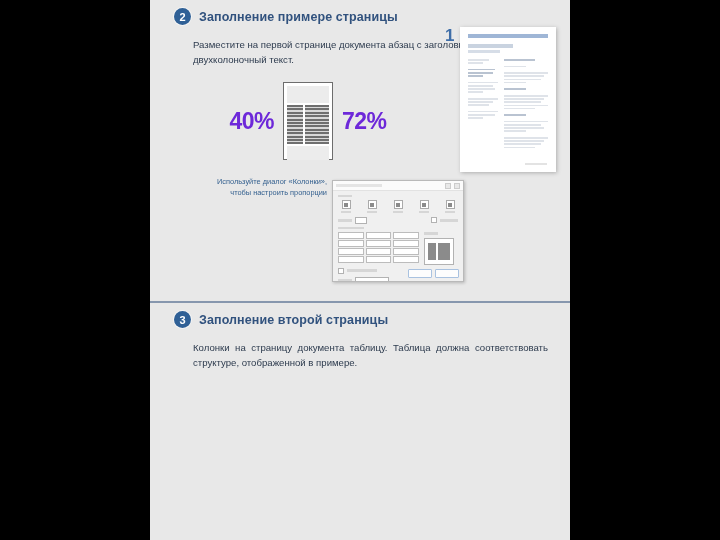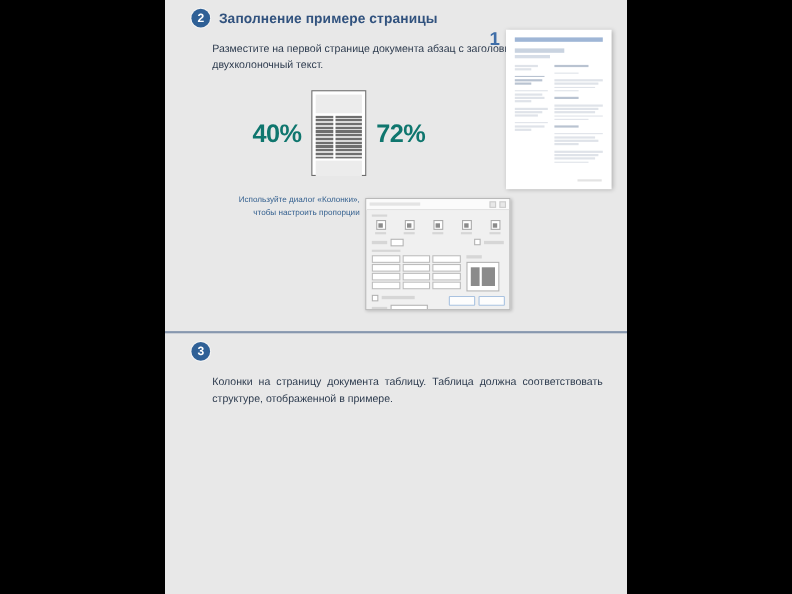--- a/index.html
+++ b/index.html
@@ -26,7 +26,7 @@
   
   .colrow{position:absolute;left:38px;top:82px;width:240px;height:78px;display:flex;
           align-items:center;justify-content:center;gap:9px;}
-  .pct{color:#0f766e;font-size:23px;font-weight:bold;letter-spacing:-.5px;}
+  .pct{color:#6d28d9;font-size:23px;font-weight:bold;letter-spacing:-.5px;}
   .pagemock{width:50px;height:78px;background:#fff;border:1.5px solid #6d6d6d;
             box-sizing:border-box;padding:3px;position:relative;}
   .pagemock .top{height:17px;background:#ececec;}

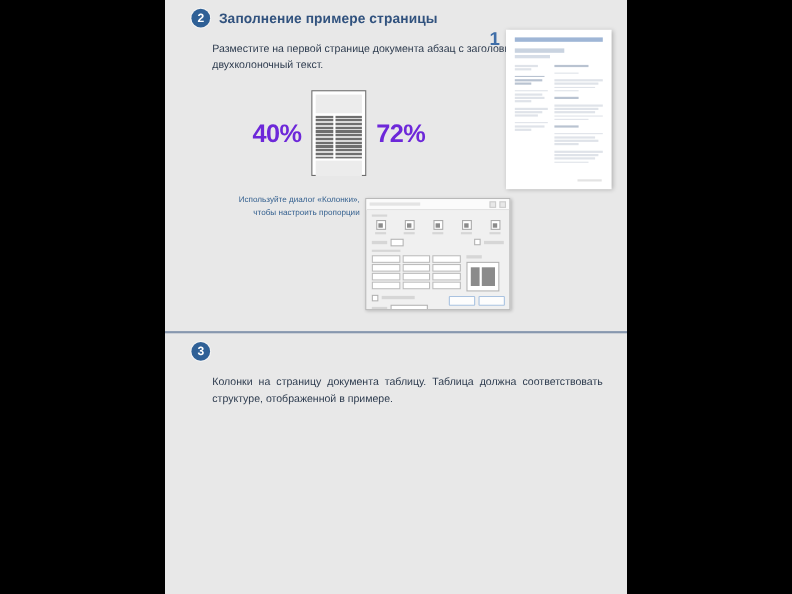--- a/index.html
+++ b/index.html
@@ -292,6 +292,7 @@
 
       <div class="sec-head">
         <span class="badge">3</span>
+        <span class="sec-title">Заполнение второй страницы</span>
       </div>
 
       <div class="body-text justify">Колонки на страницу документа таблицу. Таблица должна соответствовать структуре, отображенной в примере.</div>

